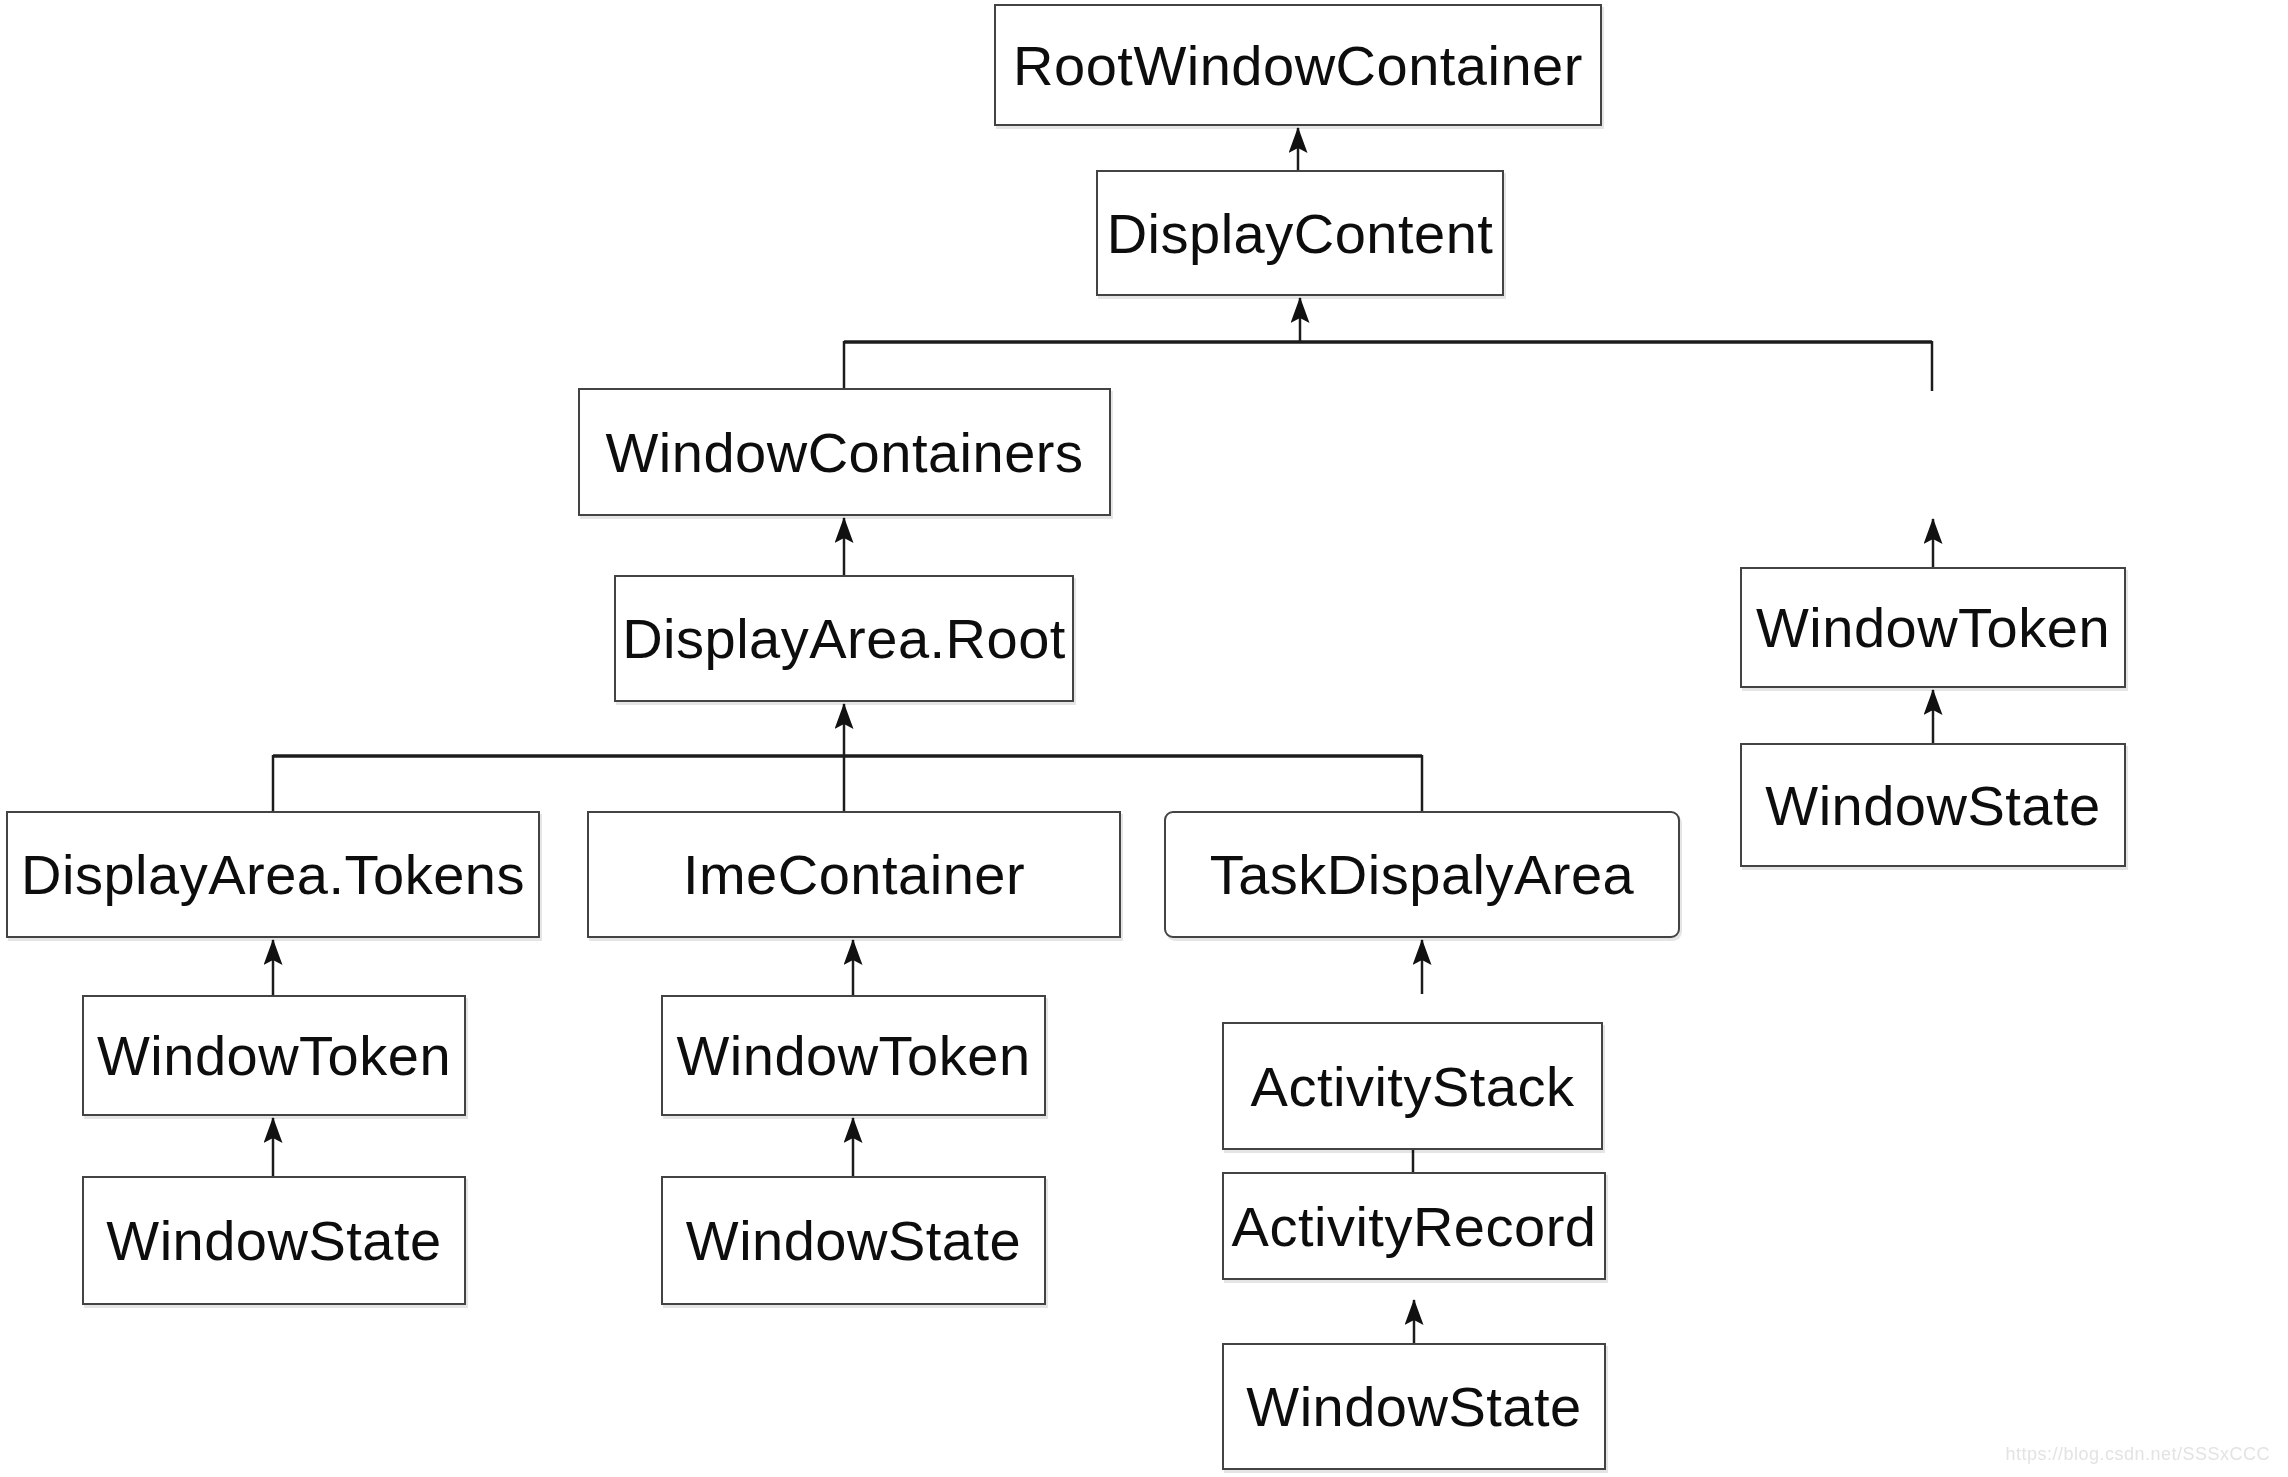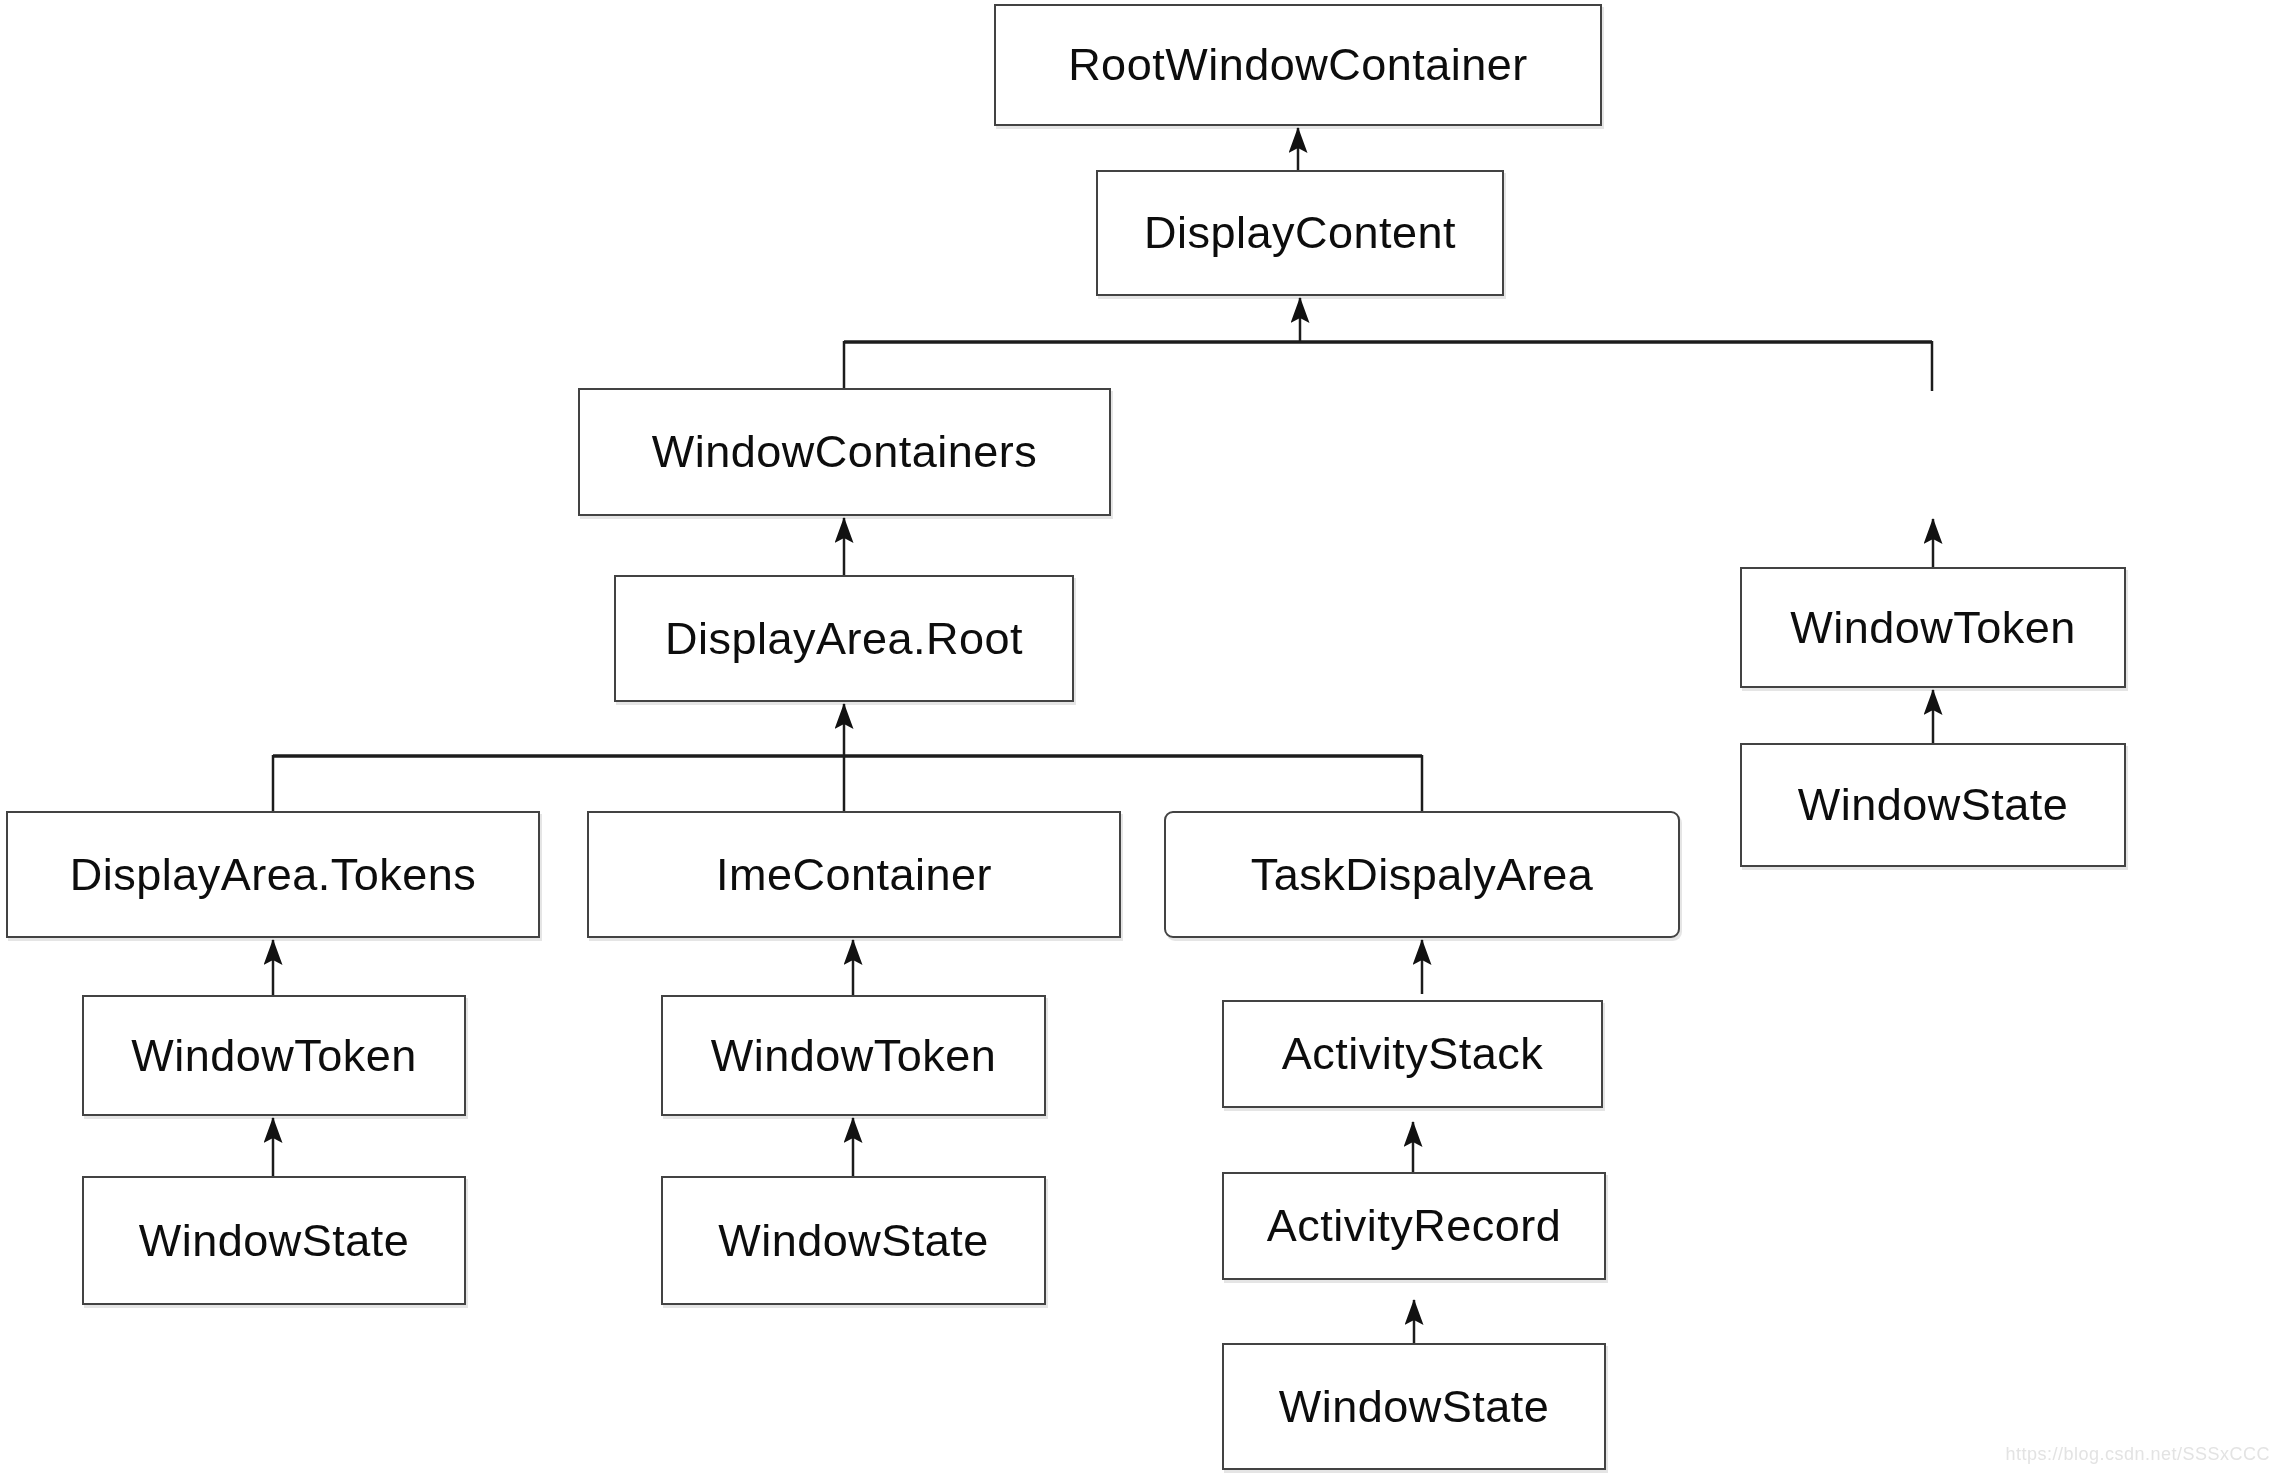--- a/index.html
+++ b/index.html
@@ -30,7 +30,7 @@
     background: #ffffff;
     border: 2px solid #434343;
     box-shadow: 2px 3px 0 rgba(0,0,0,0.10);
-    font-size: 45px;
+    font-size: 56px;
     color: #0d0d0d;
     white-space: nowrap;
     box-sizing: border-box;

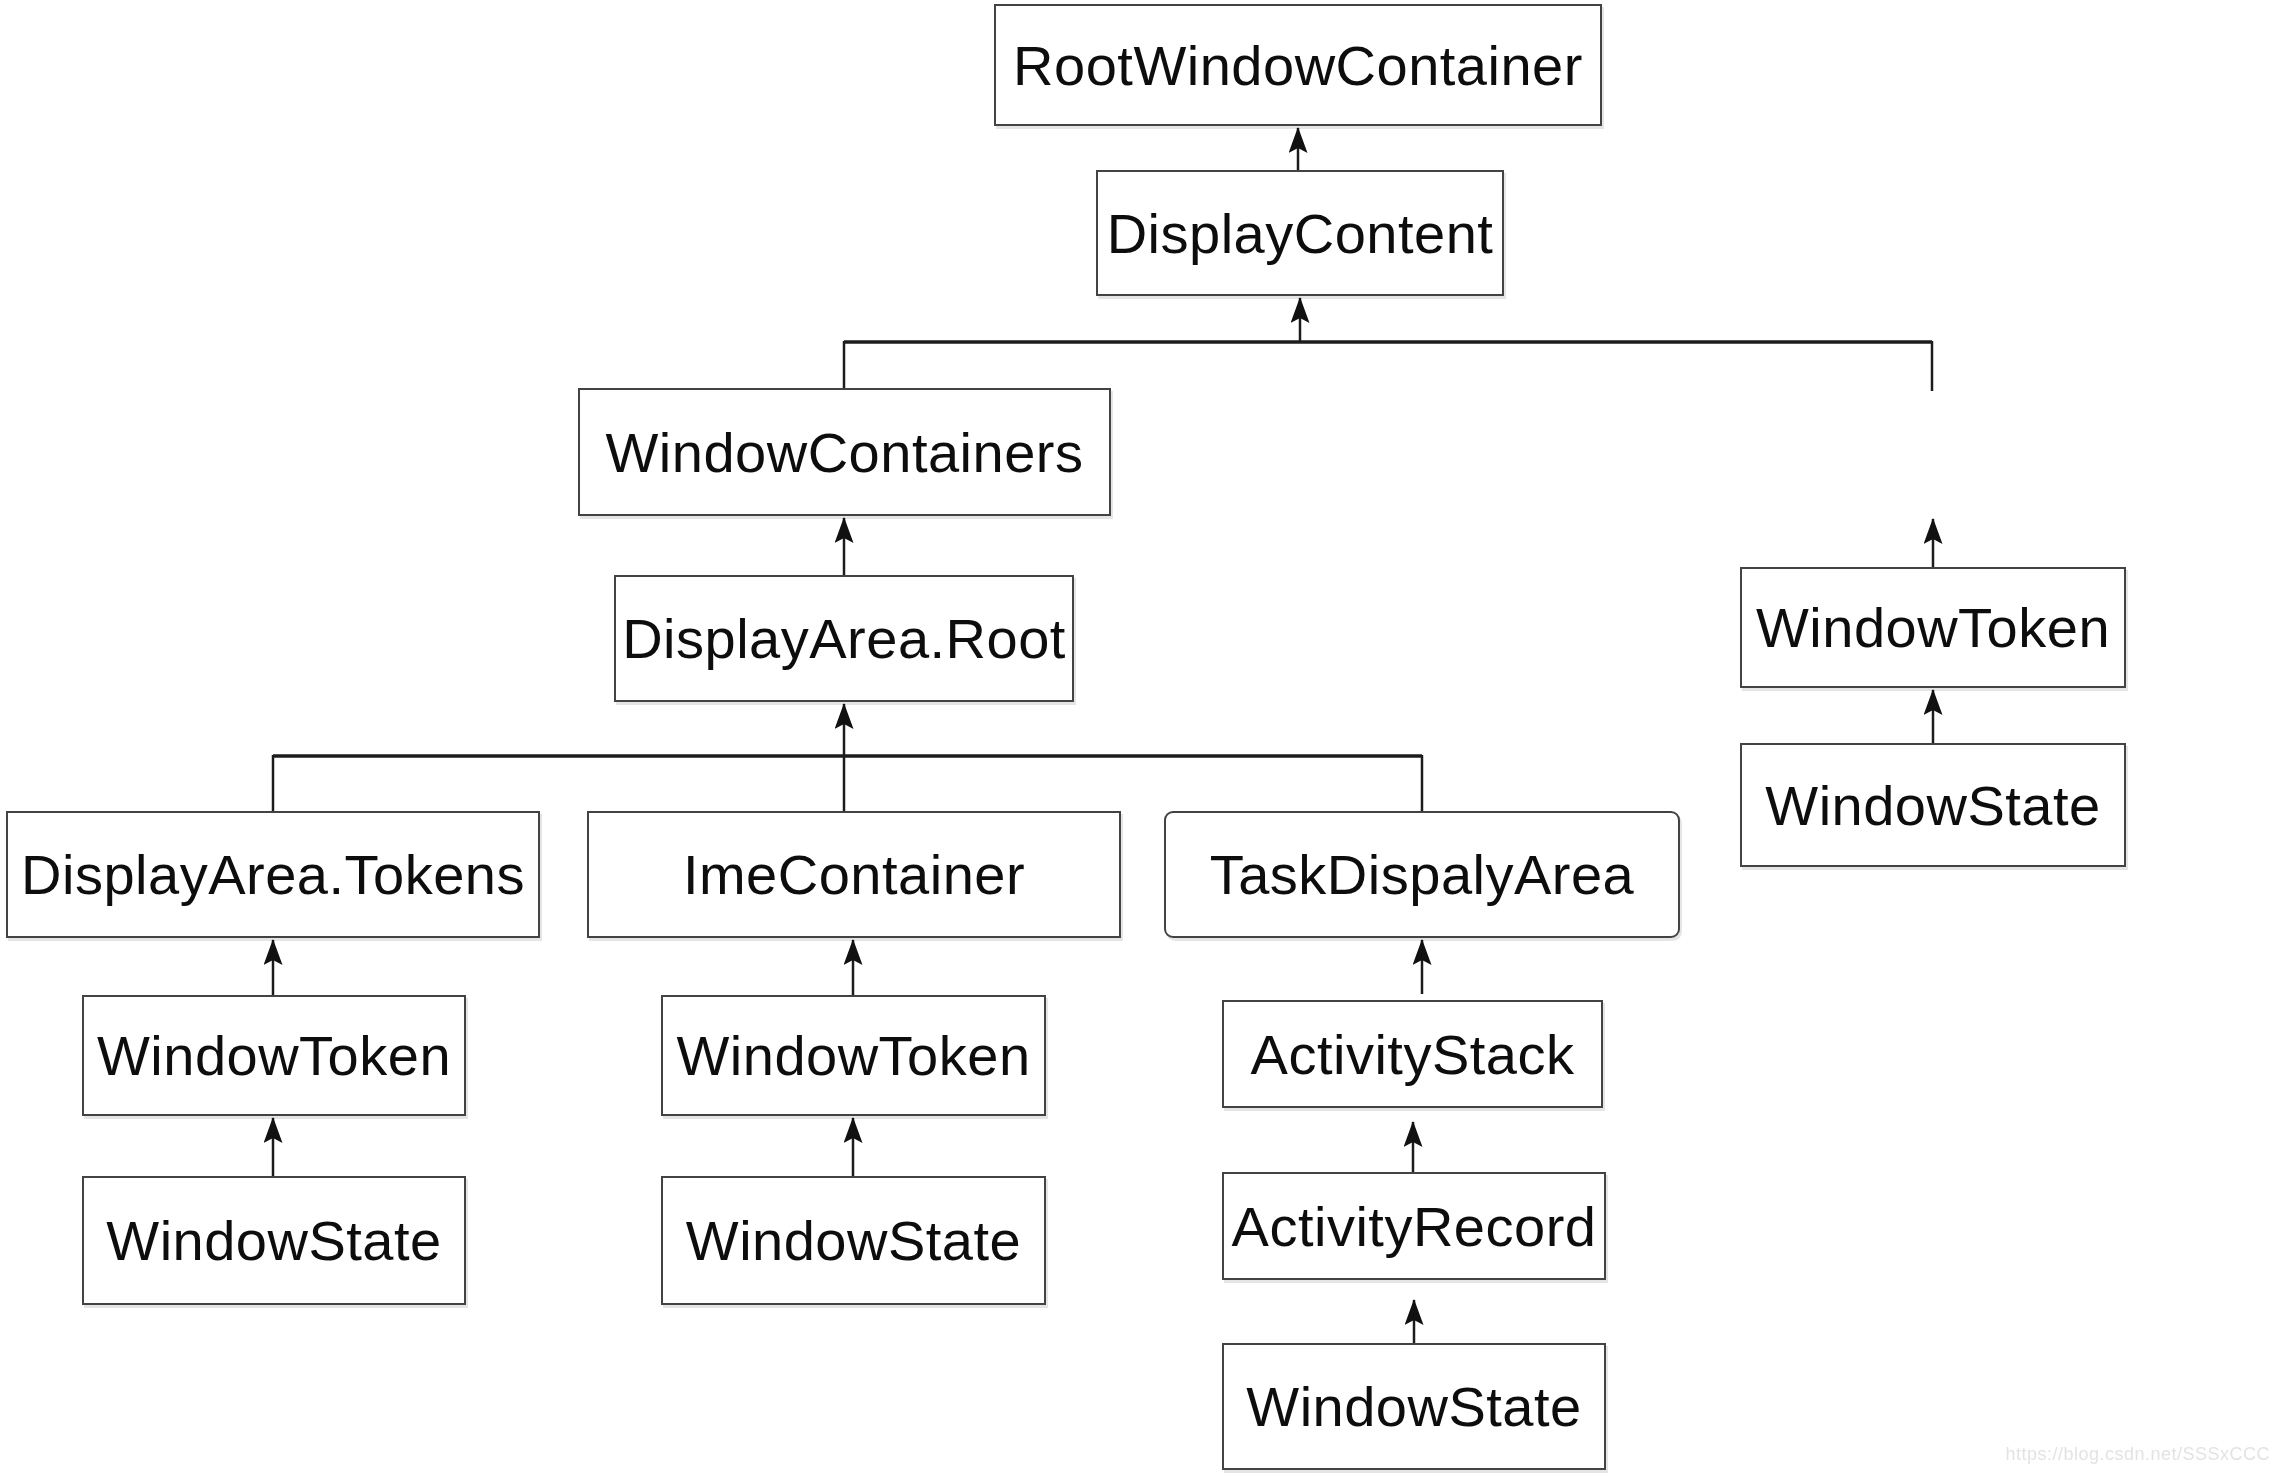--- a/index.html
+++ b/index.html
@@ -99,7 +99,7 @@
   <div class="node" style="left:82px;   top:1176px; width:384px; height:129px;">WindowState</div>
   <div class="node" style="left:661px;  top:995px;  width:385px; height:121px;">WindowToken</div>
   <div class="node" style="left:661px;  top:1176px; width:385px; height:129px;">WindowState</div>
-  <div class="node" style="left:1222px; top:1000px;  width:381px; height:108px;text-align:center;">ActivityStack</div>
+  <div class="node" style="left:1222px; top:1022px;  width:381px; height:128px;text-align:center;">ActivityStack</div>
   <div class="node" style="left:1222px; top:1172px; width:384px; height:108px;">ActivityRecord</div>
   <div class="node" style="left:1222px; top:1343px; width:384px; height:127px;">WindowState</div>
 

